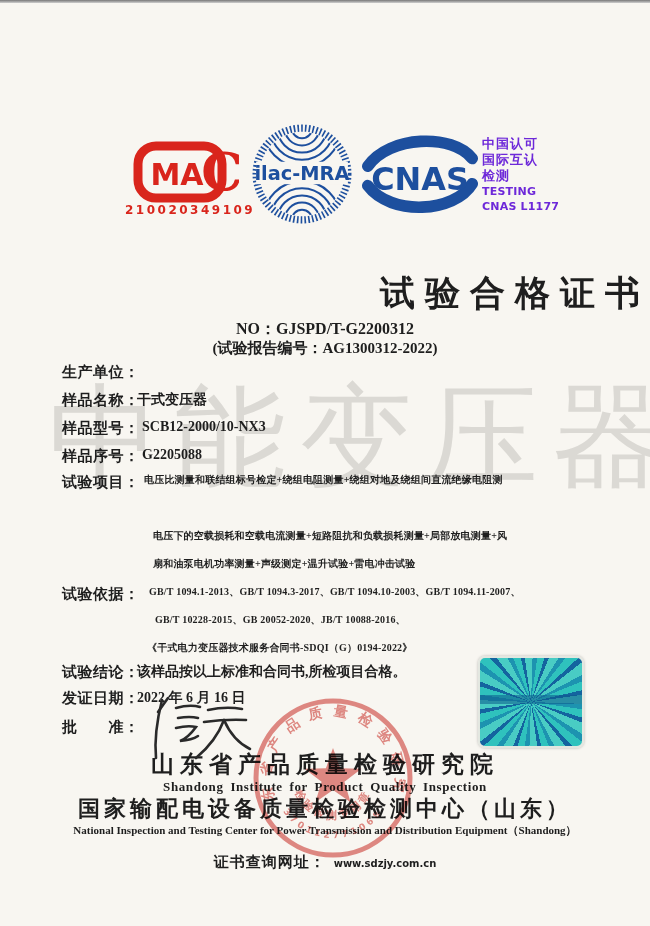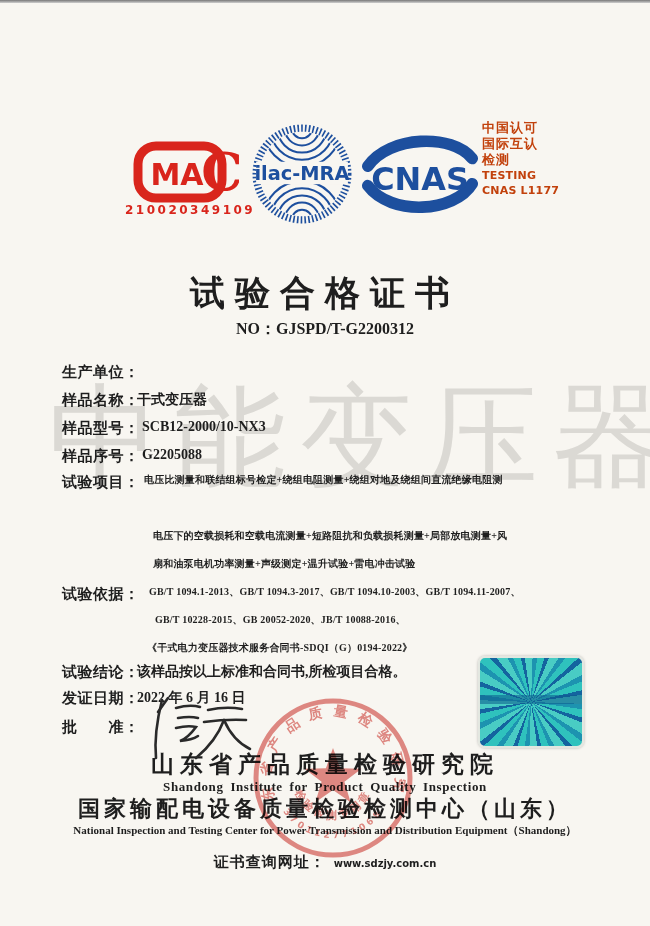--- a/index.html
+++ b/index.html
@@ -23,7 +23,7 @@
     font-family:"DejaVu Sans","Liberation Sans",sans-serif;
     font-size:12px;font-weight:bold;letter-spacing:2.5px;color:#d9251c;white-space:nowrap;
   }
-  .cnas-text{top:120px;left:482px;z-index:2;font-family:"DejaVu Sans","Liberation Sans",sans-serif;color:#c2410c;}
+  .cnas-text{top:136px;left:482px;z-index:2;font-family:"DejaVu Sans","Liberation Sans",sans-serif;color:#6d28d9;}
   .cnas-text .cn{font-size:13px;font-weight:bold;line-height:16px;letter-spacing:1px;}
   .cnas-text .en{font-size:11px;font-weight:bold;line-height:15px;letter-spacing:0.2px;}
 

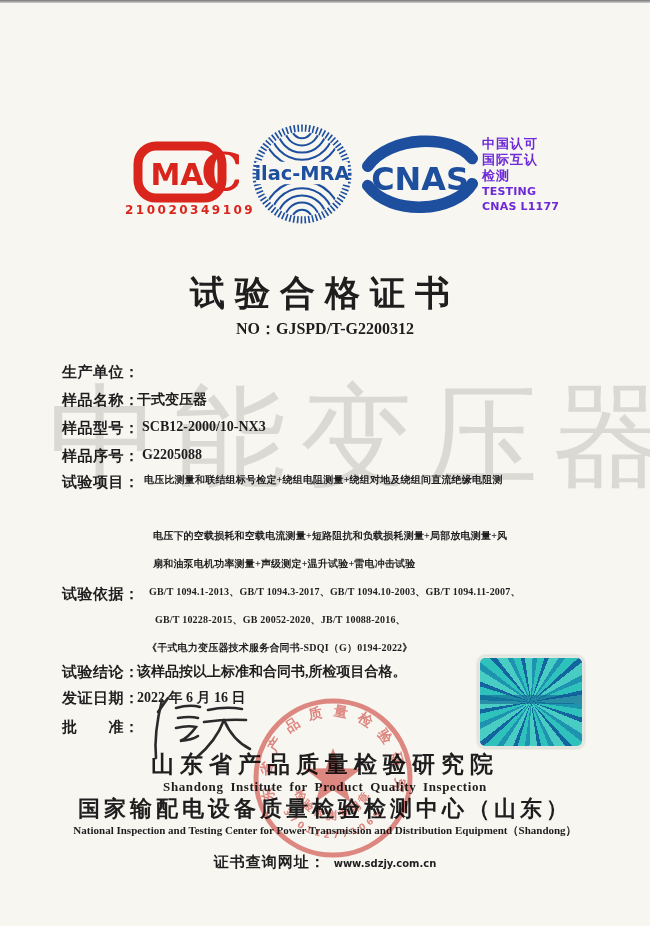--- a/index.html
+++ b/index.html
@@ -28,7 +28,7 @@
   .cnas-text .en{font-size:11px;font-weight:bold;line-height:15px;letter-spacing:0.2px;}
 
   
-  .title{top:270px;left:0;width:100%;text-align:center;z-index:2;
+  .title{top:270px;left:0;width:100%;text-align:right;z-index:2;
     font-size:35px;font-weight:bold;letter-spacing:10px;white-space:nowrap;}
   .cert-no{top:319px;left:0;width:100%;text-align:center;z-index:2;font-size:16px;font-weight:bold;}
   .report-no{top:339px;left:0;width:100%;text-align:center;z-index:2;font-size:15px;font-weight:bold;}

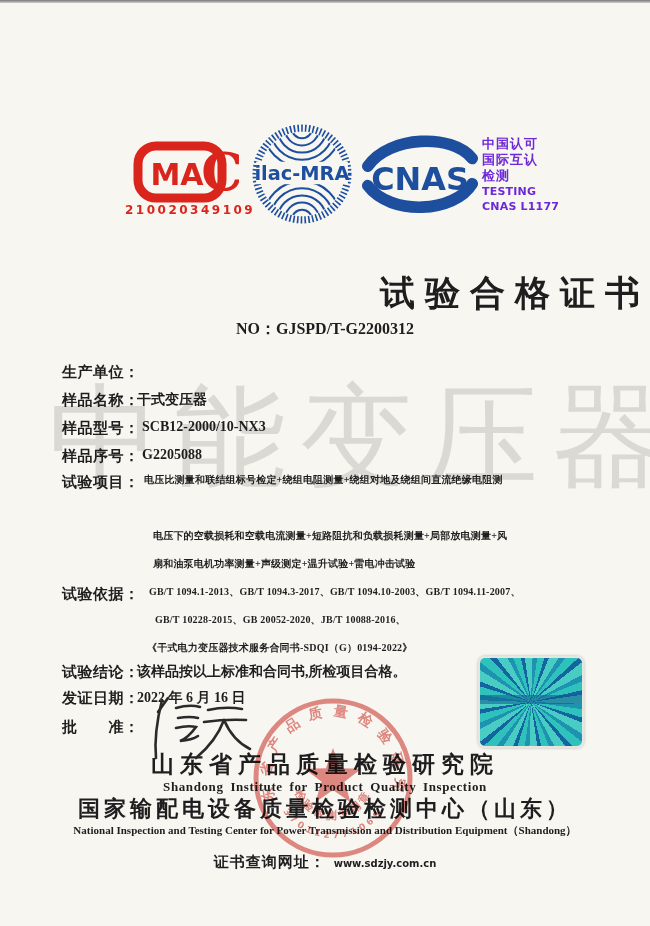--- a/index.html
+++ b/index.html
@@ -121,6 +121,7 @@
 
   <div class="title">试验合格证书</div>
   <div class="cert-no">NO：GJSPD/T-G2200312</div>
+  <div class="report-no">(试验报告编号：AG1300312-2022)</div>
 
   <div class="lbl" style="top:363px">生产单位：</div>
 

